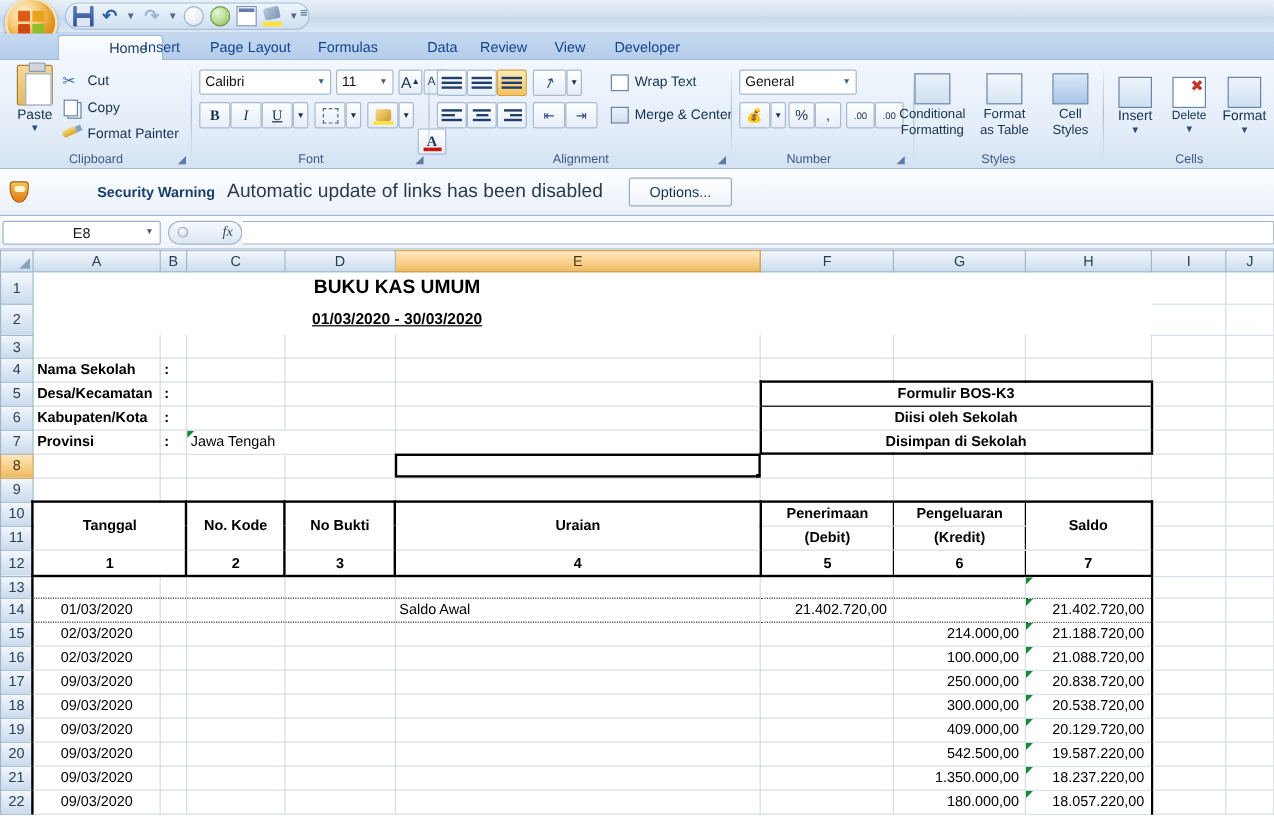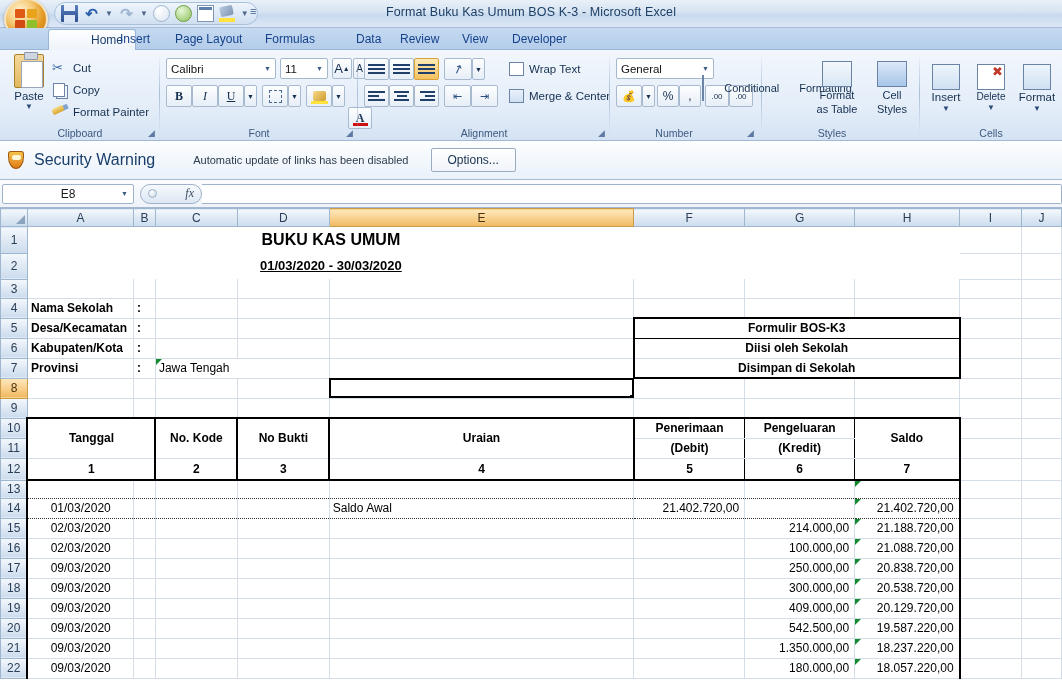--- a/index.html
+++ b/index.html
@@ -269,7 +269,6 @@
 <body>
 
 <div class="titlebar">
-  <div class="win-title">Format Buku Kas Umum BOS K-3 - Microsoft Excel</div>
   <div class="office-orb">
     <div class="orb-inner">
         <i></i>

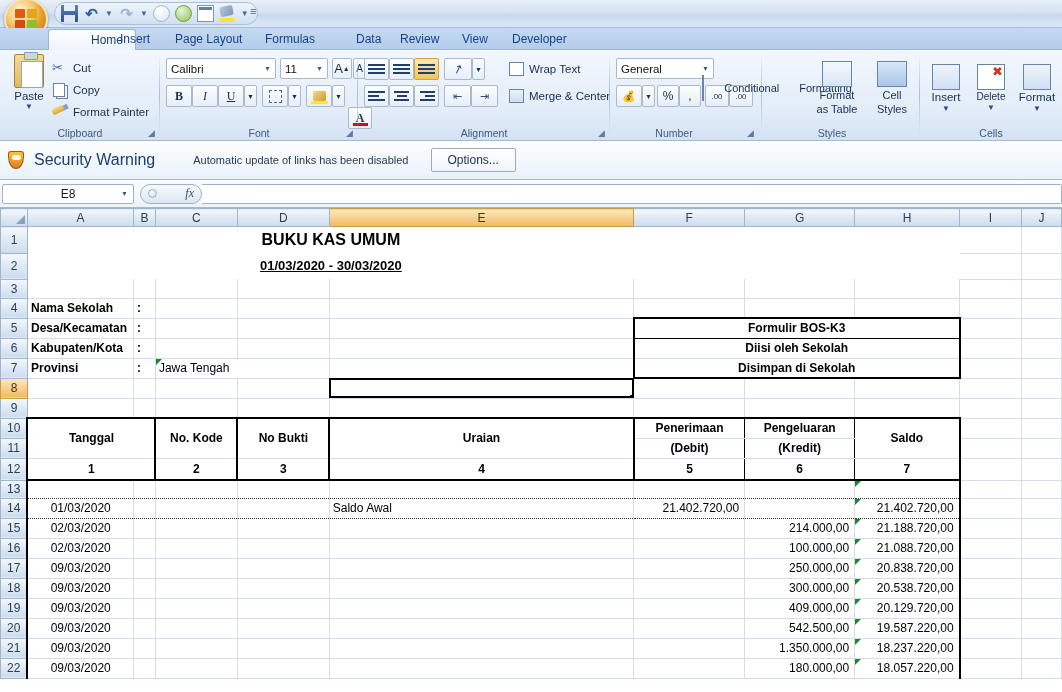--- a/index.html
+++ b/index.html
@@ -473,7 +473,7 @@
   </div>
 
   <div class="grp" style="left:744px; width:176px;">
-    <div class="btn" style="left:2px; top:4px; width:62px; height:68px; flex-direction:row; gap:20px;">
+    <div class="btn" style="left:2px; top:4px; width:62px; height:68px; flex-direction:column; gap:2px;">
       <span style="width:30px;height:26px;background:linear-gradient(#eaf1fa,#cfe0f2);border:1px solid #6b84a6;display:inline-block;"></span>
       <span class="rb-txt" style="font-size:11px;">Conditional</span>
       <span class="rb-txt" style="font-size:11px;">Formatting</span>

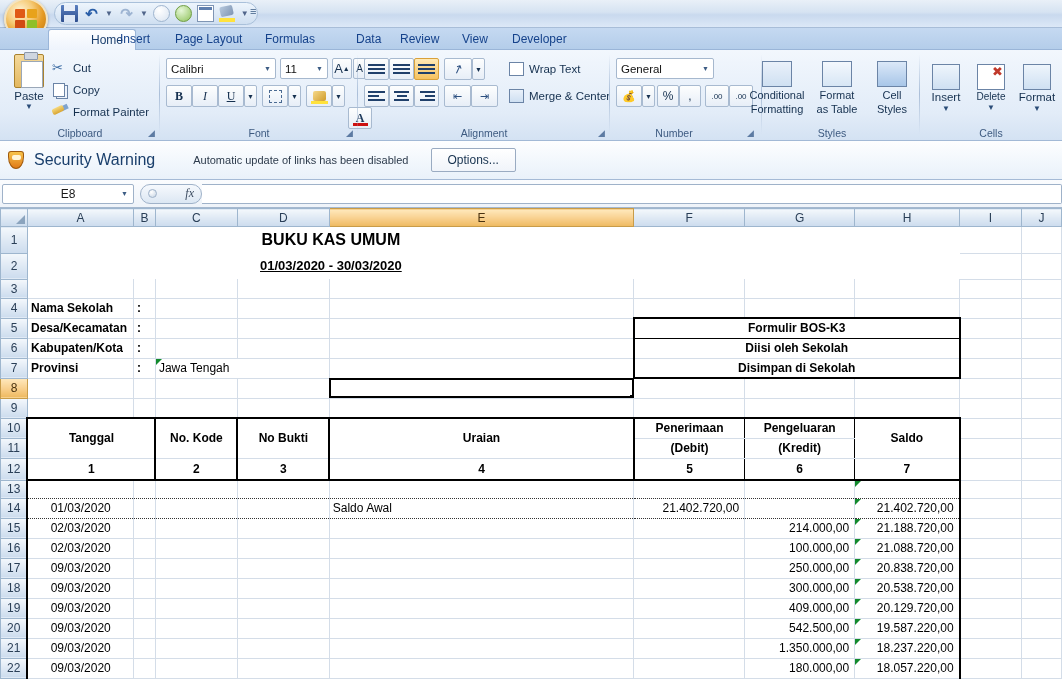--- a/index.html
+++ b/index.html
@@ -167,7 +167,7 @@
   .shield:after {
     content:""; position:absolute; left:3px; top:3px; width:9px; height:5px; background:#fff5d8; border-radius:2px;
   }
-  .sec-strong { font-size: 16px; font-weight: normal; color: #1a3f6c; }
+  .sec-strong { font-size: 12px; font-weight: bold; color: #1a3f6c; margin-left: 47px; }
   .sec-msg { font-size: 11px; color: #2d3b4c; margin-left: 28px; }
   .opt-btn {
     margin-left: 12px; padding: 4px 16px; font-size: 12px; color: #17324f;

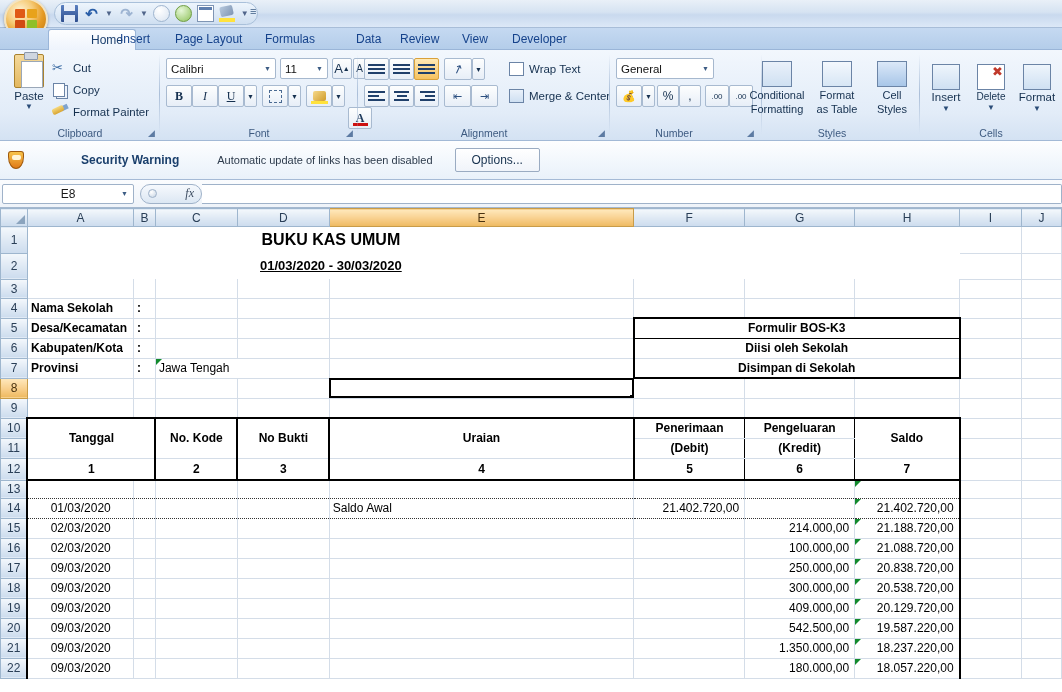--- a/index.html
+++ b/index.html
@@ -168,7 +168,7 @@
     content:""; position:absolute; left:3px; top:3px; width:9px; height:5px; background:#fff5d8; border-radius:2px;
   }
   .sec-strong { font-size: 12px; font-weight: bold; color: #1a3f6c; margin-left: 47px; }
-  .sec-msg { font-size: 11px; color: #2d3b4c; margin-left: 28px; }
+  .sec-msg { font-size: 16px; color: #2d3b4c; }
   .opt-btn {
     margin-left: 12px; padding: 4px 16px; font-size: 12px; color: #17324f;
     background: linear-gradient(to bottom,#ffffff,#f0f4fa);

